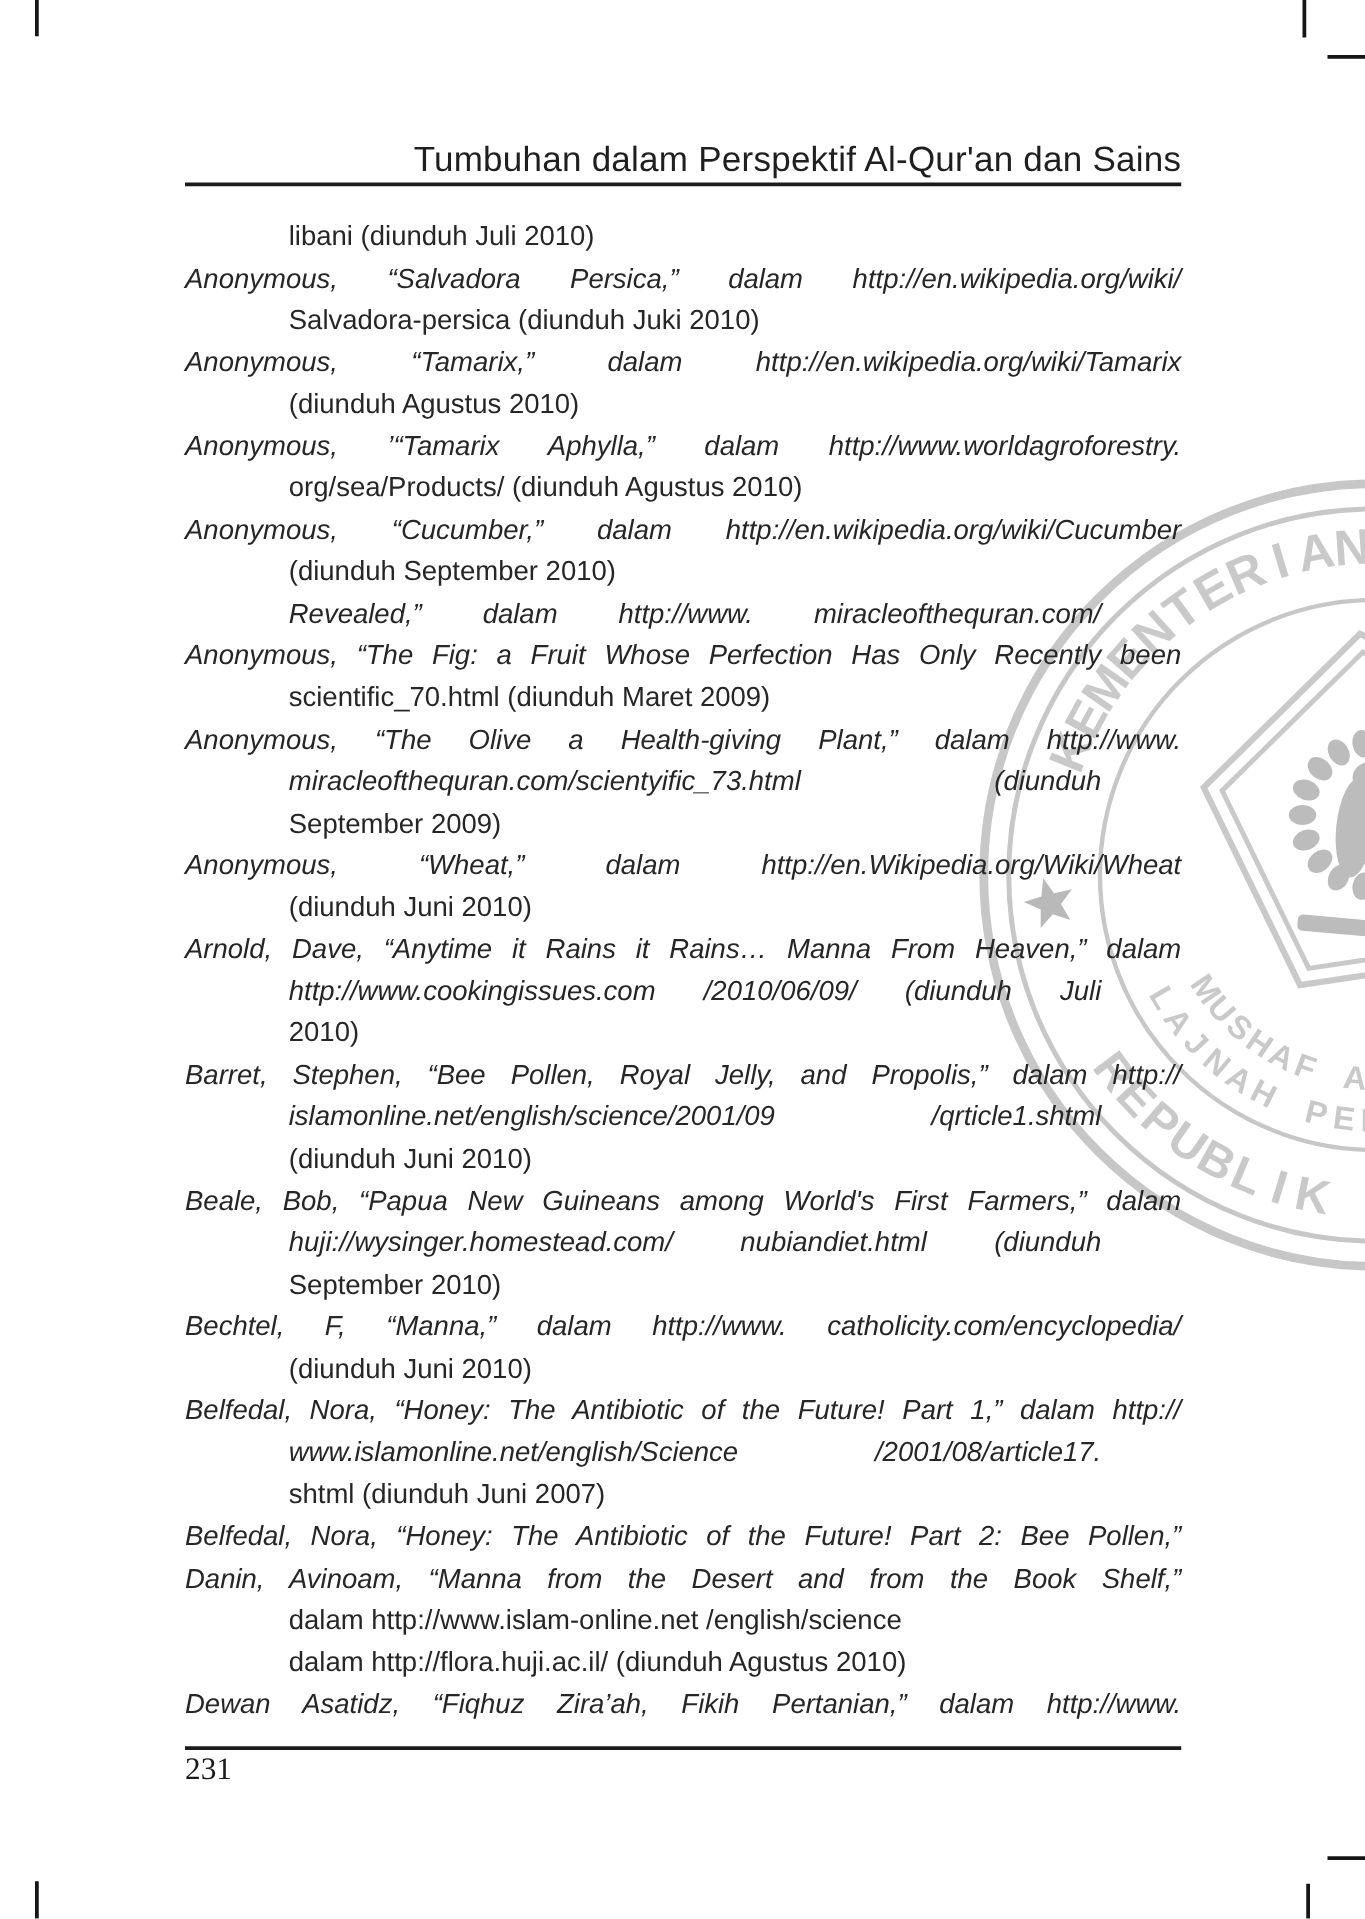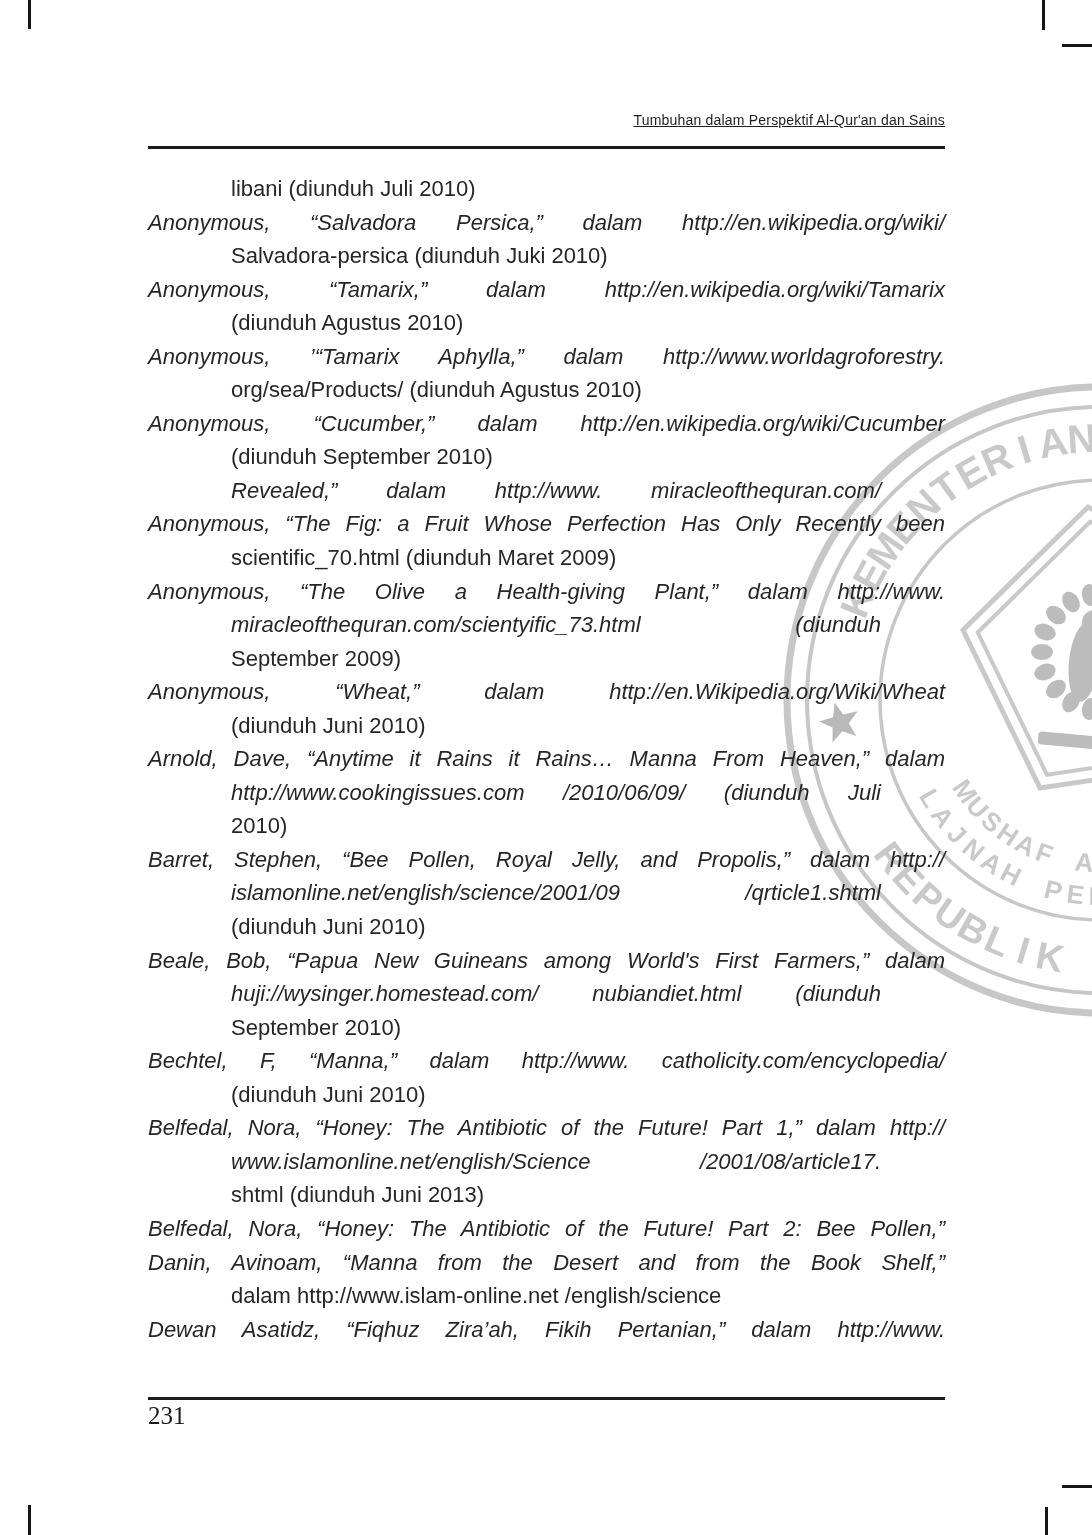--- a/index.html
+++ b/index.html
@@ -19,7 +19,7 @@
 
   .header-title {
     position:absolute; left:148px; top:112px; width:797px;
-    text-align:right; font-size:14px; color:#1f1f1f; letter-spacing:.2px;text-decoration:underline;
+    text-align:right; font-size:28px; color:#1f1f1f; letter-spacing:.2px;
   }
   .rule { position:absolute; left:148px; width:797px; height:3px; background:var(--rule); }
   .rule-top    { top:146px; }

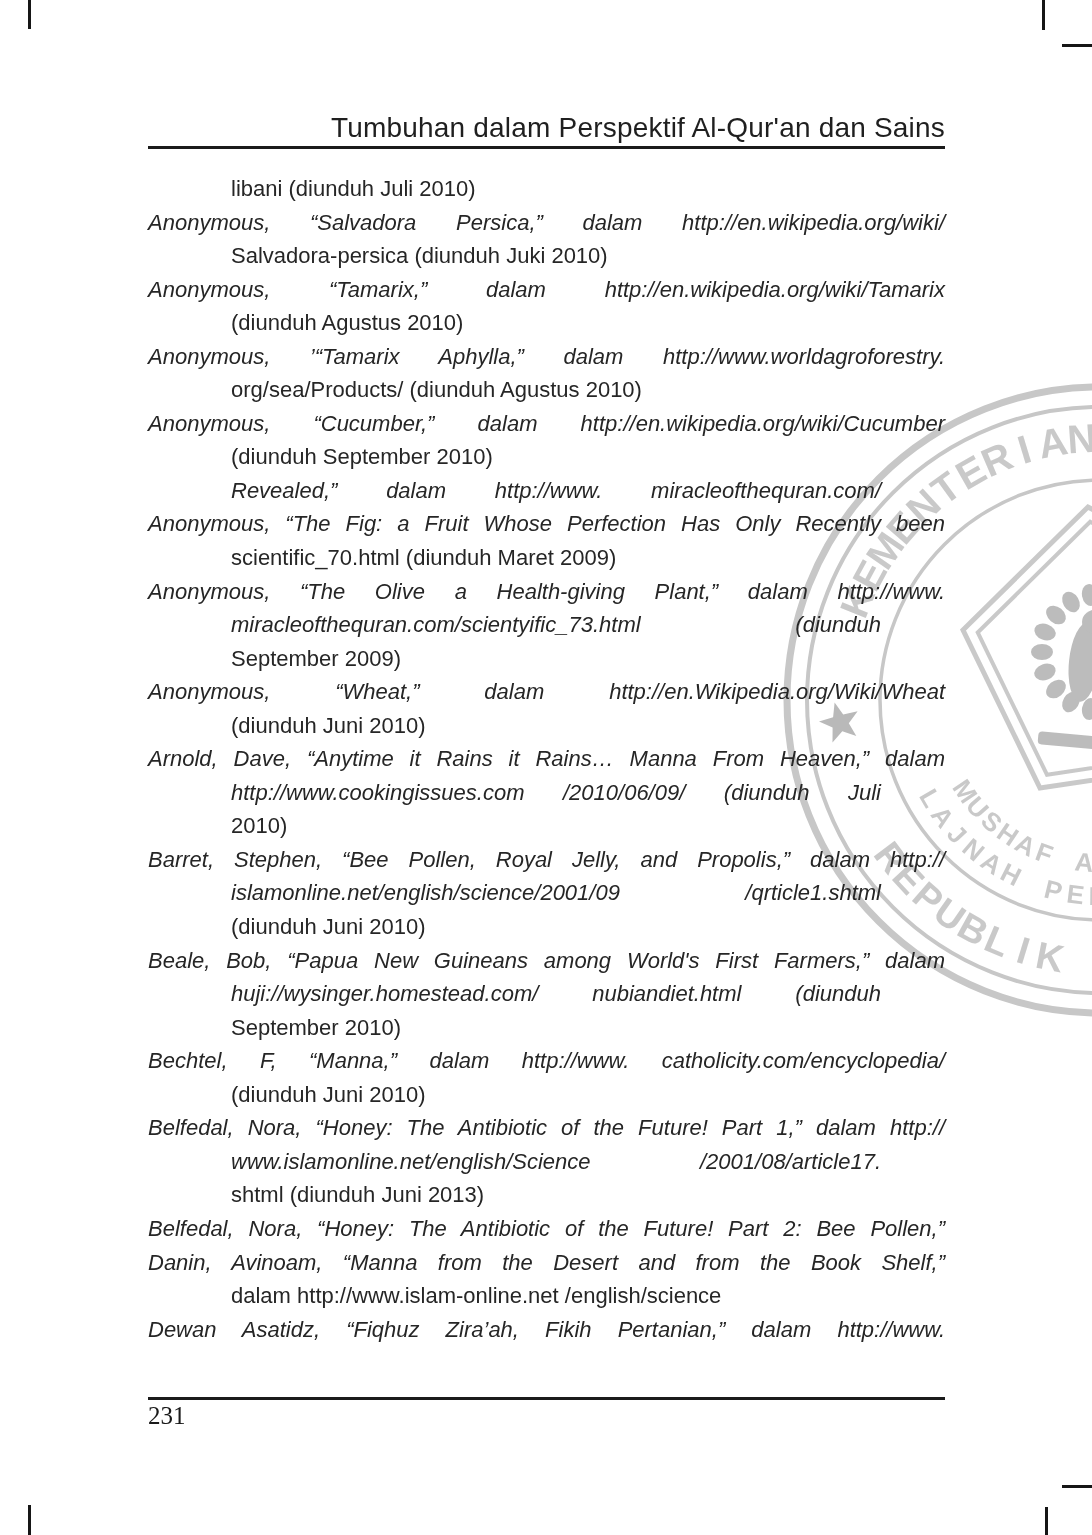--- a/index.html
+++ b/index.html
@@ -158,7 +158,7 @@
         <div class="bib-line nojust ind">(diunduh Juni 2010)</div>
         <div class="bib-line just">Belfedal, Nora, “Honey: The Antibiotic of the Future! Part 1,” dalam http://</div>
         <div class="bib-line just ind">www.islamonline.net/english/Science /2001/08/article17.</div>
-        <div class="bib-line nojust ind">shtml (diunduh Juni 2013)</div>
+        <div class="bib-line nojust ind">shtml (diunduh Juni 2007)</div>
         <div class="bib-line just">Belfedal, Nora, “Honey: The Antibiotic of the Future! Part 2: Bee Pollen,”</div>
         <div class="bib-line just">Danin, Avinoam, “Manna from the Desert and from the Book Shelf,”</div>
         <div class="bib-line nojust ind">dalam http://www.islam-online.net /english/science</div>

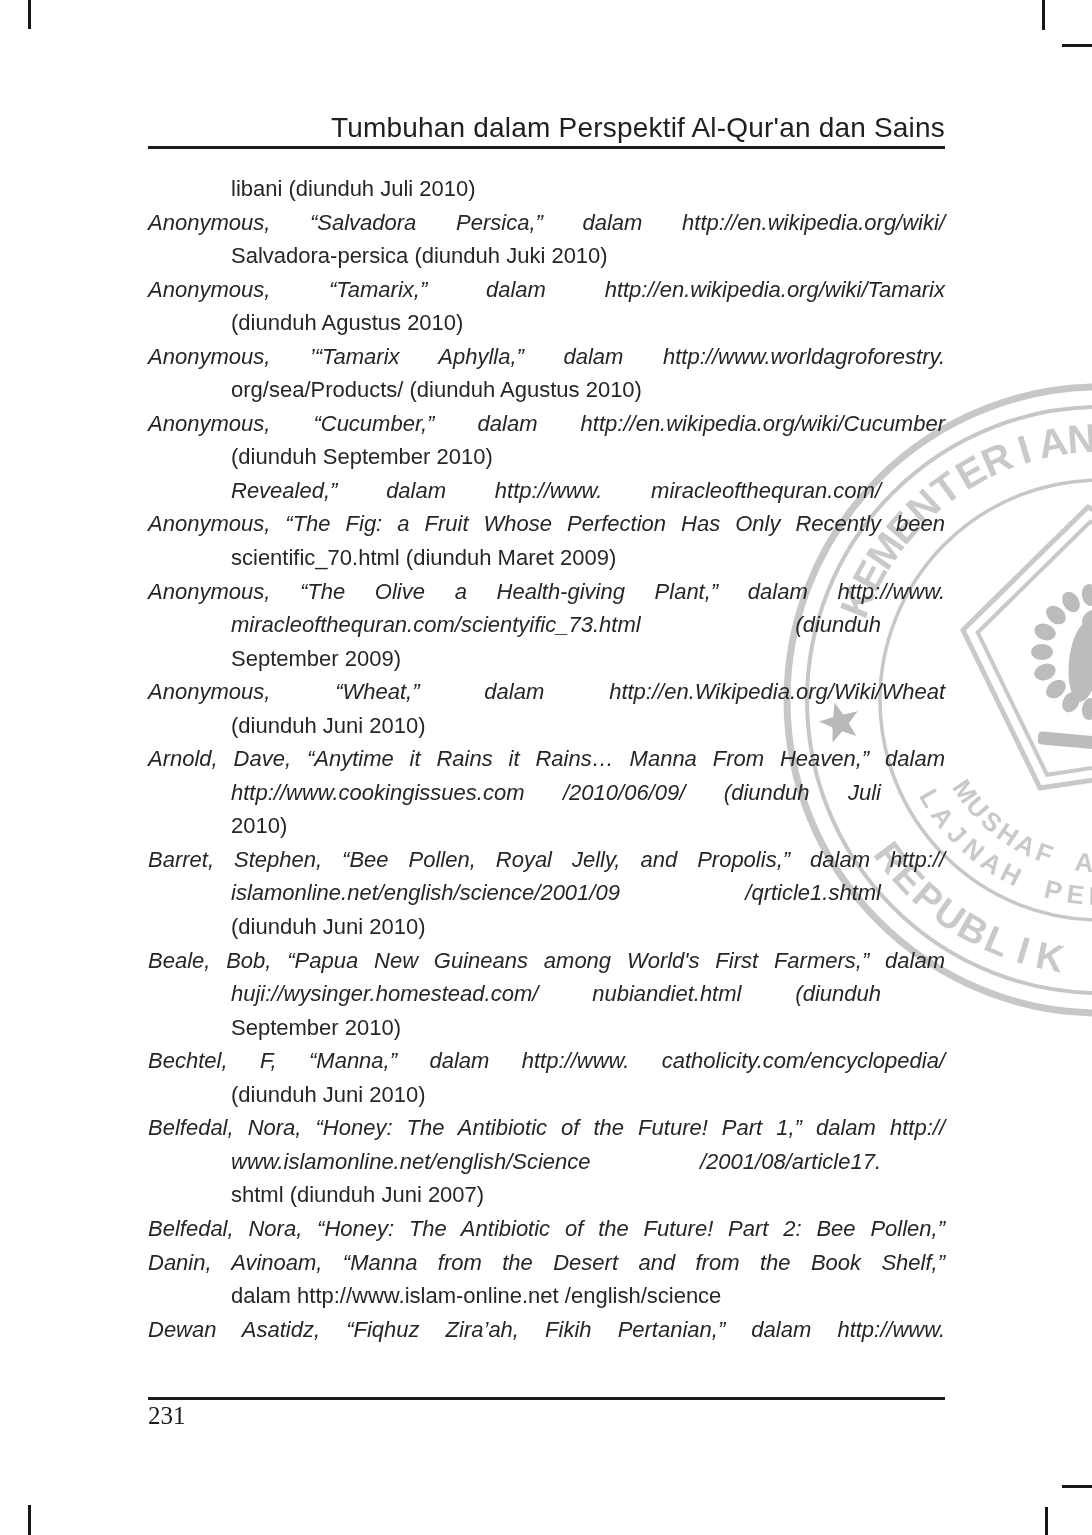--- a/index.html
+++ b/index.html
@@ -162,6 +162,7 @@
         <div class="bib-line just">Belfedal, Nora, “Honey: The Antibiotic of the Future! Part 2: Bee Pollen,”</div>
         <div class="bib-line just">Danin, Avinoam, “Manna from the Desert and from the Book Shelf,”</div>
         <div class="bib-line nojust ind">dalam http://www.islam-online.net /english/science</div>
+        <div class="bib-line nojust ind">dalam http://flora.huji.ac.il/ (diunduh Agustus 2010)</div>
         <div class="bib-line just">Dewan Asatidz, “Fiqhuz Zira’ah, Fikih Pertanian,” dalam http://www.</div>
       </div>
 

